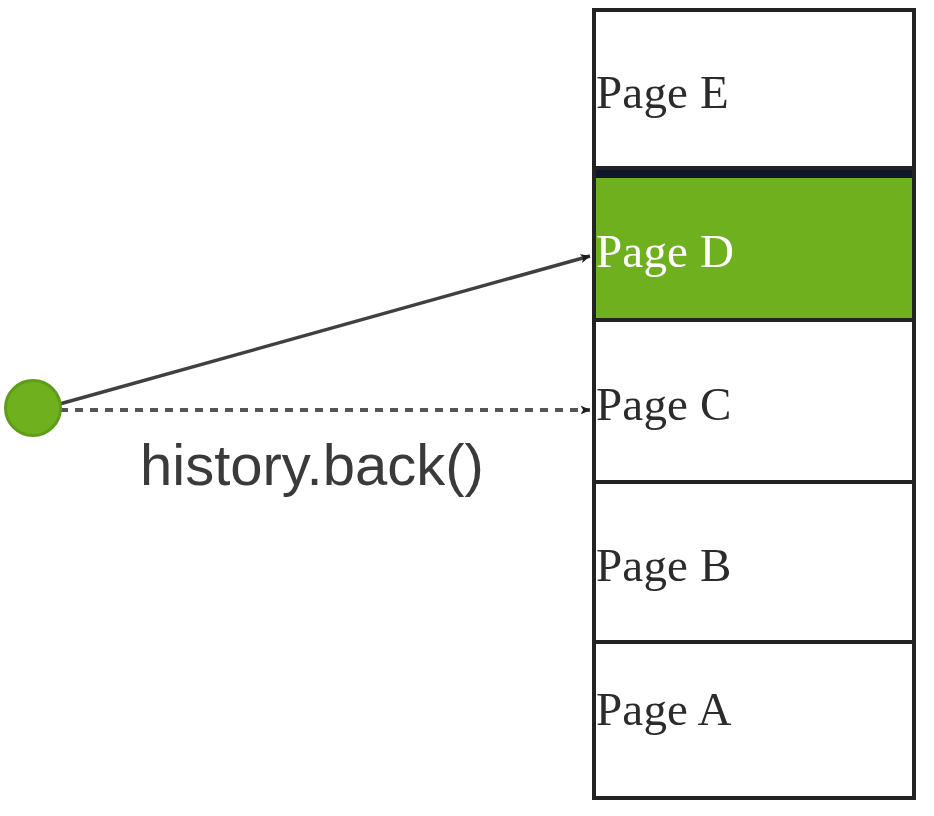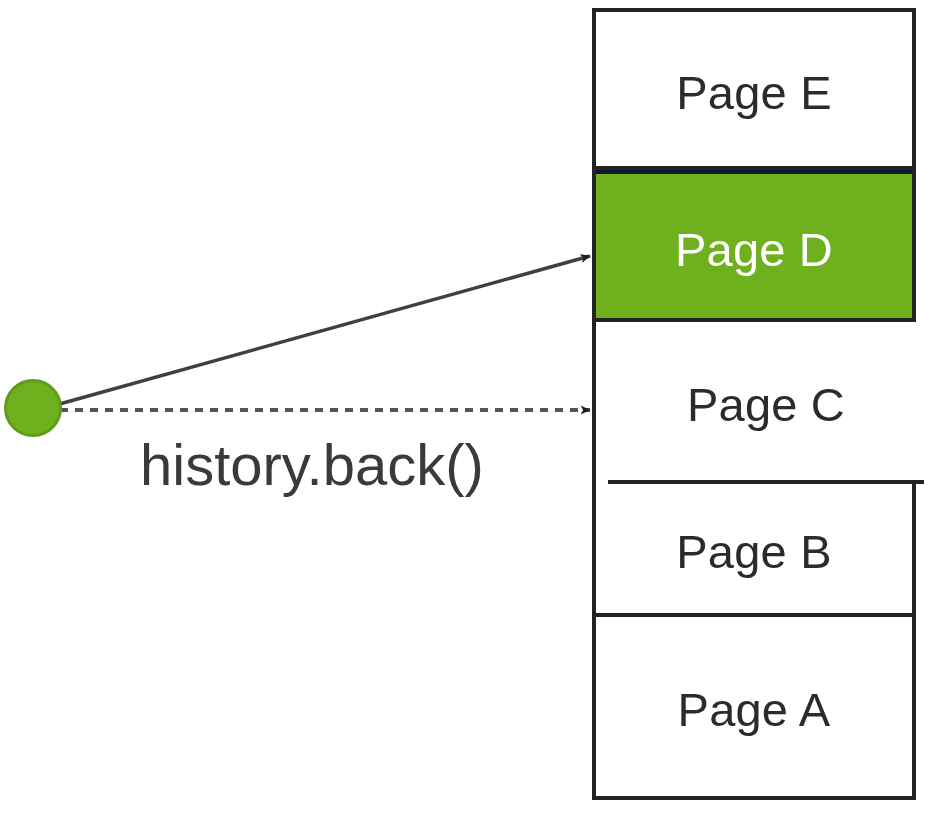--- a/index.html
+++ b/index.html
@@ -38,8 +38,9 @@
     box-sizing: border-box;
     display: flex;
     align-items: center;
-    justify-content: center;
+    justify-content: flex-start;
     background: #ffffff;
+    font-family: Liberation Serif, serif;
   }
   .page-cell .cell-label {
     font-size: 47px;

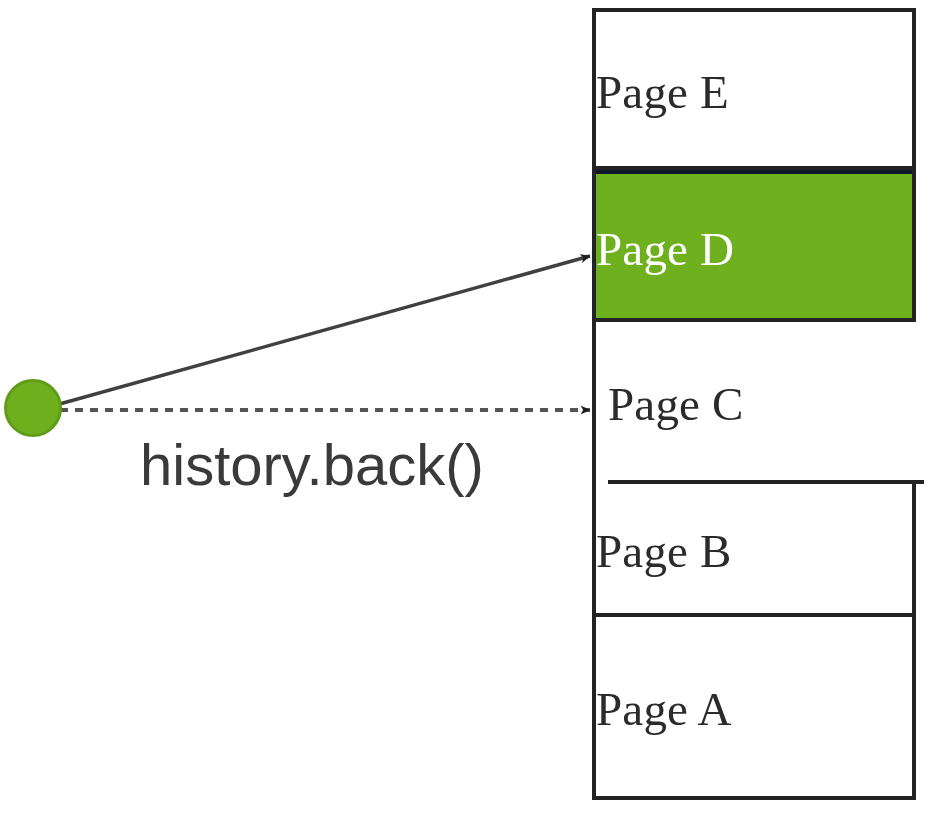--- a/index.html
+++ b/index.html
@@ -53,7 +53,7 @@
   }
   .page-cell.highlighted {
     background: #6fb01e;
-    border-top: 4px solid #0f172a;
+    border-top: 8px solid #0f172a;
     border-bottom: 4px solid #232323;
   }
   .page-cell.highlighted .cell-label {

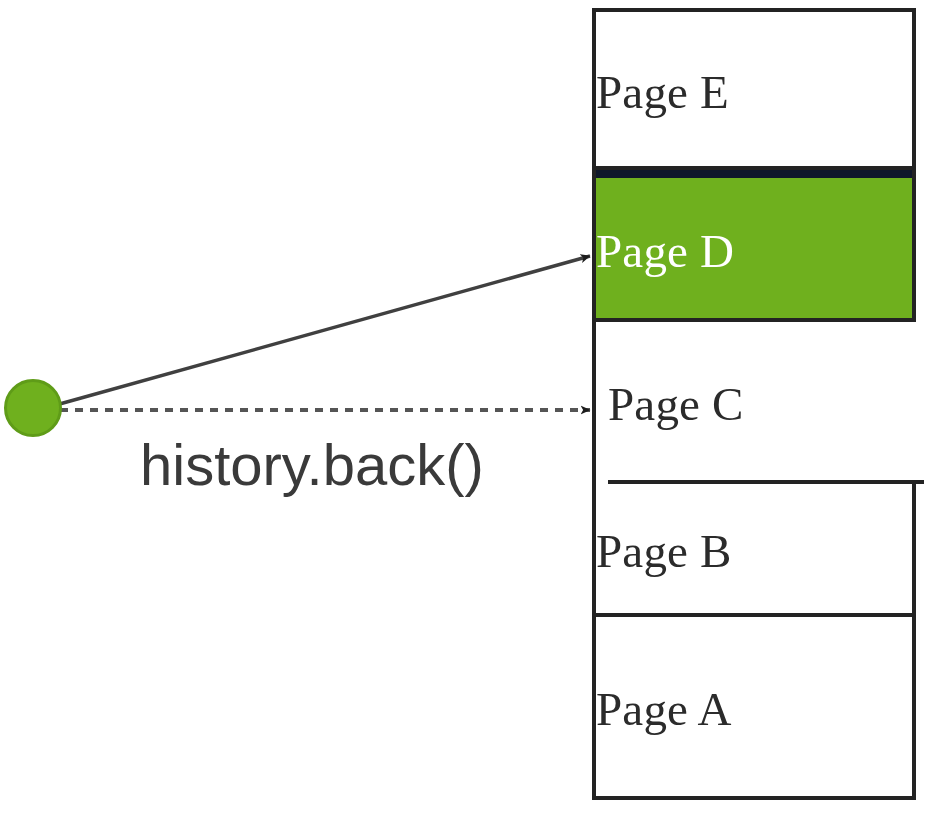--- a/index.html
+++ b/index.html
@@ -66,7 +66,7 @@
   
   .cell-e { top: 0px;   height: 158px; }
   .cell-d { top: 158px; height: 152px; }
-  .cell-c { top: 310px; height: 162px; margin-left: 12px; }
+  .cell-c { top: 310px; height: 162px; }
   .cell-b { top: 472px; height: 133px; }
   .cell-a { top: 632px; height: 124px; }
 

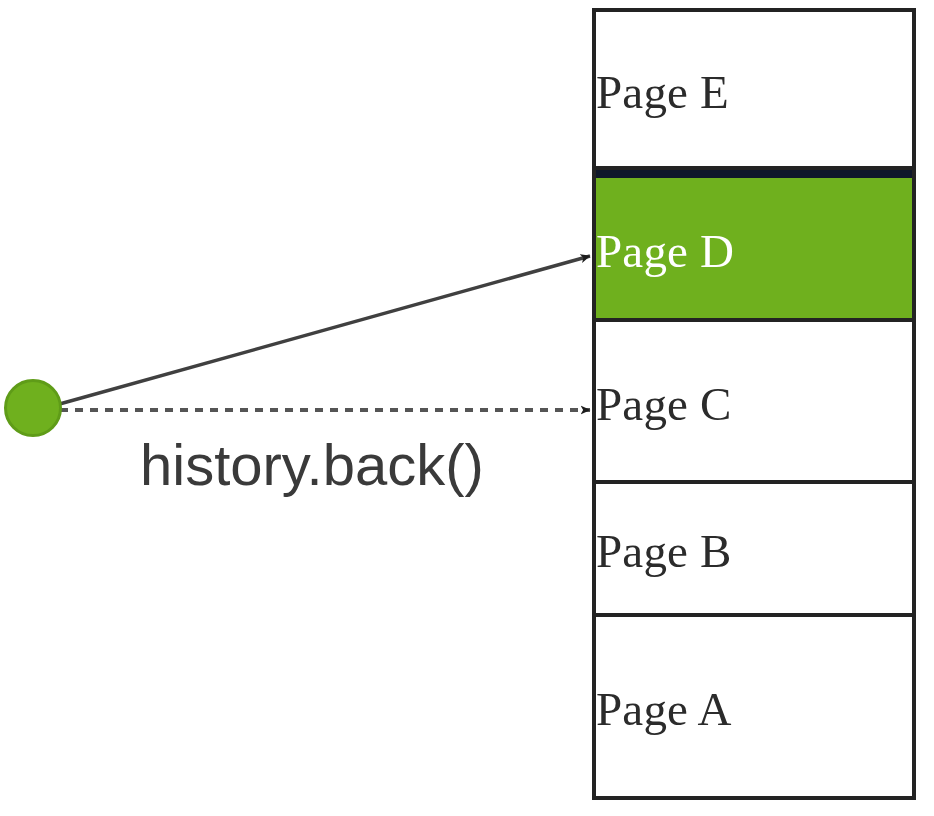--- a/index.html
+++ b/index.html
@@ -67,7 +67,7 @@
   .cell-e { top: 0px;   height: 158px; }
   .cell-d { top: 158px; height: 152px; }
   .cell-c { top: 310px; height: 162px; }
-  .cell-b { top: 472px; height: 133px; }
+  .cell-b { top: 472px; height: 160px; }
   .cell-a { top: 632px; height: 124px; }
 
   

